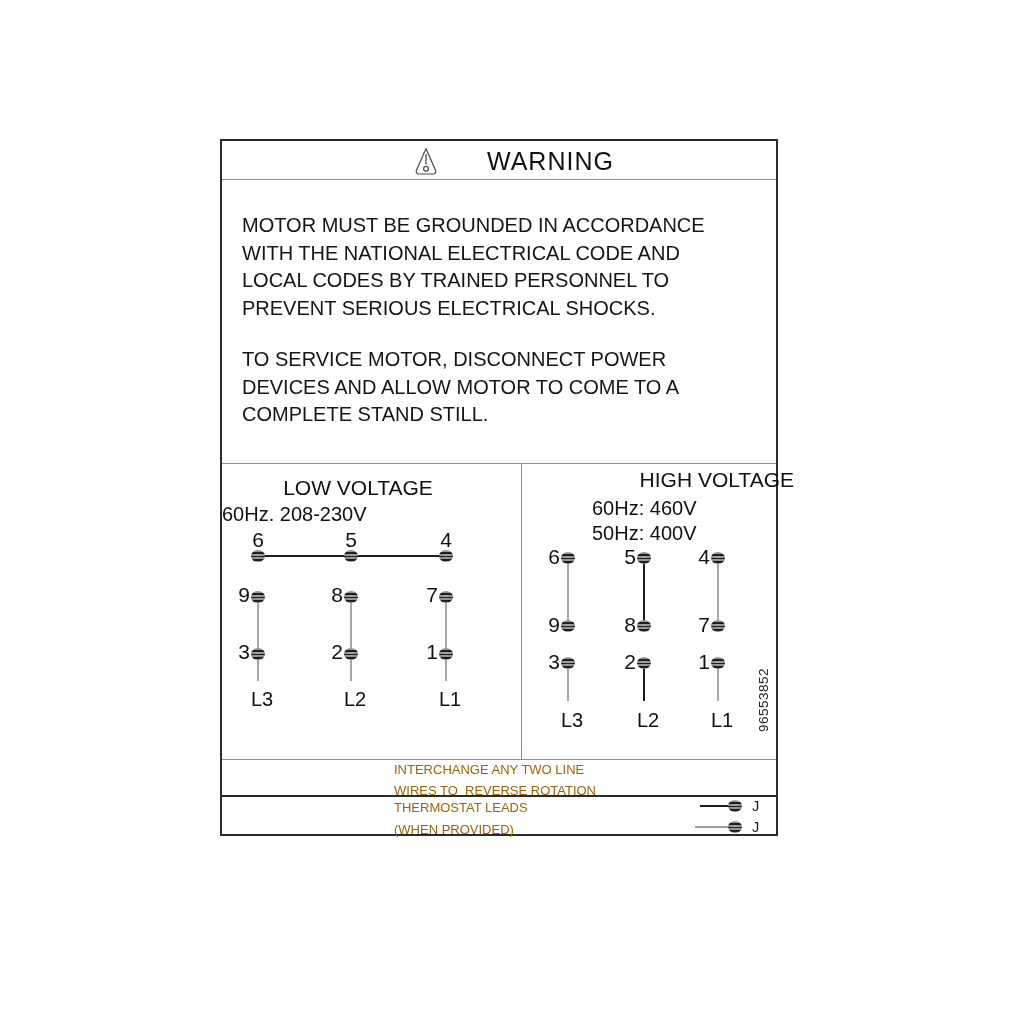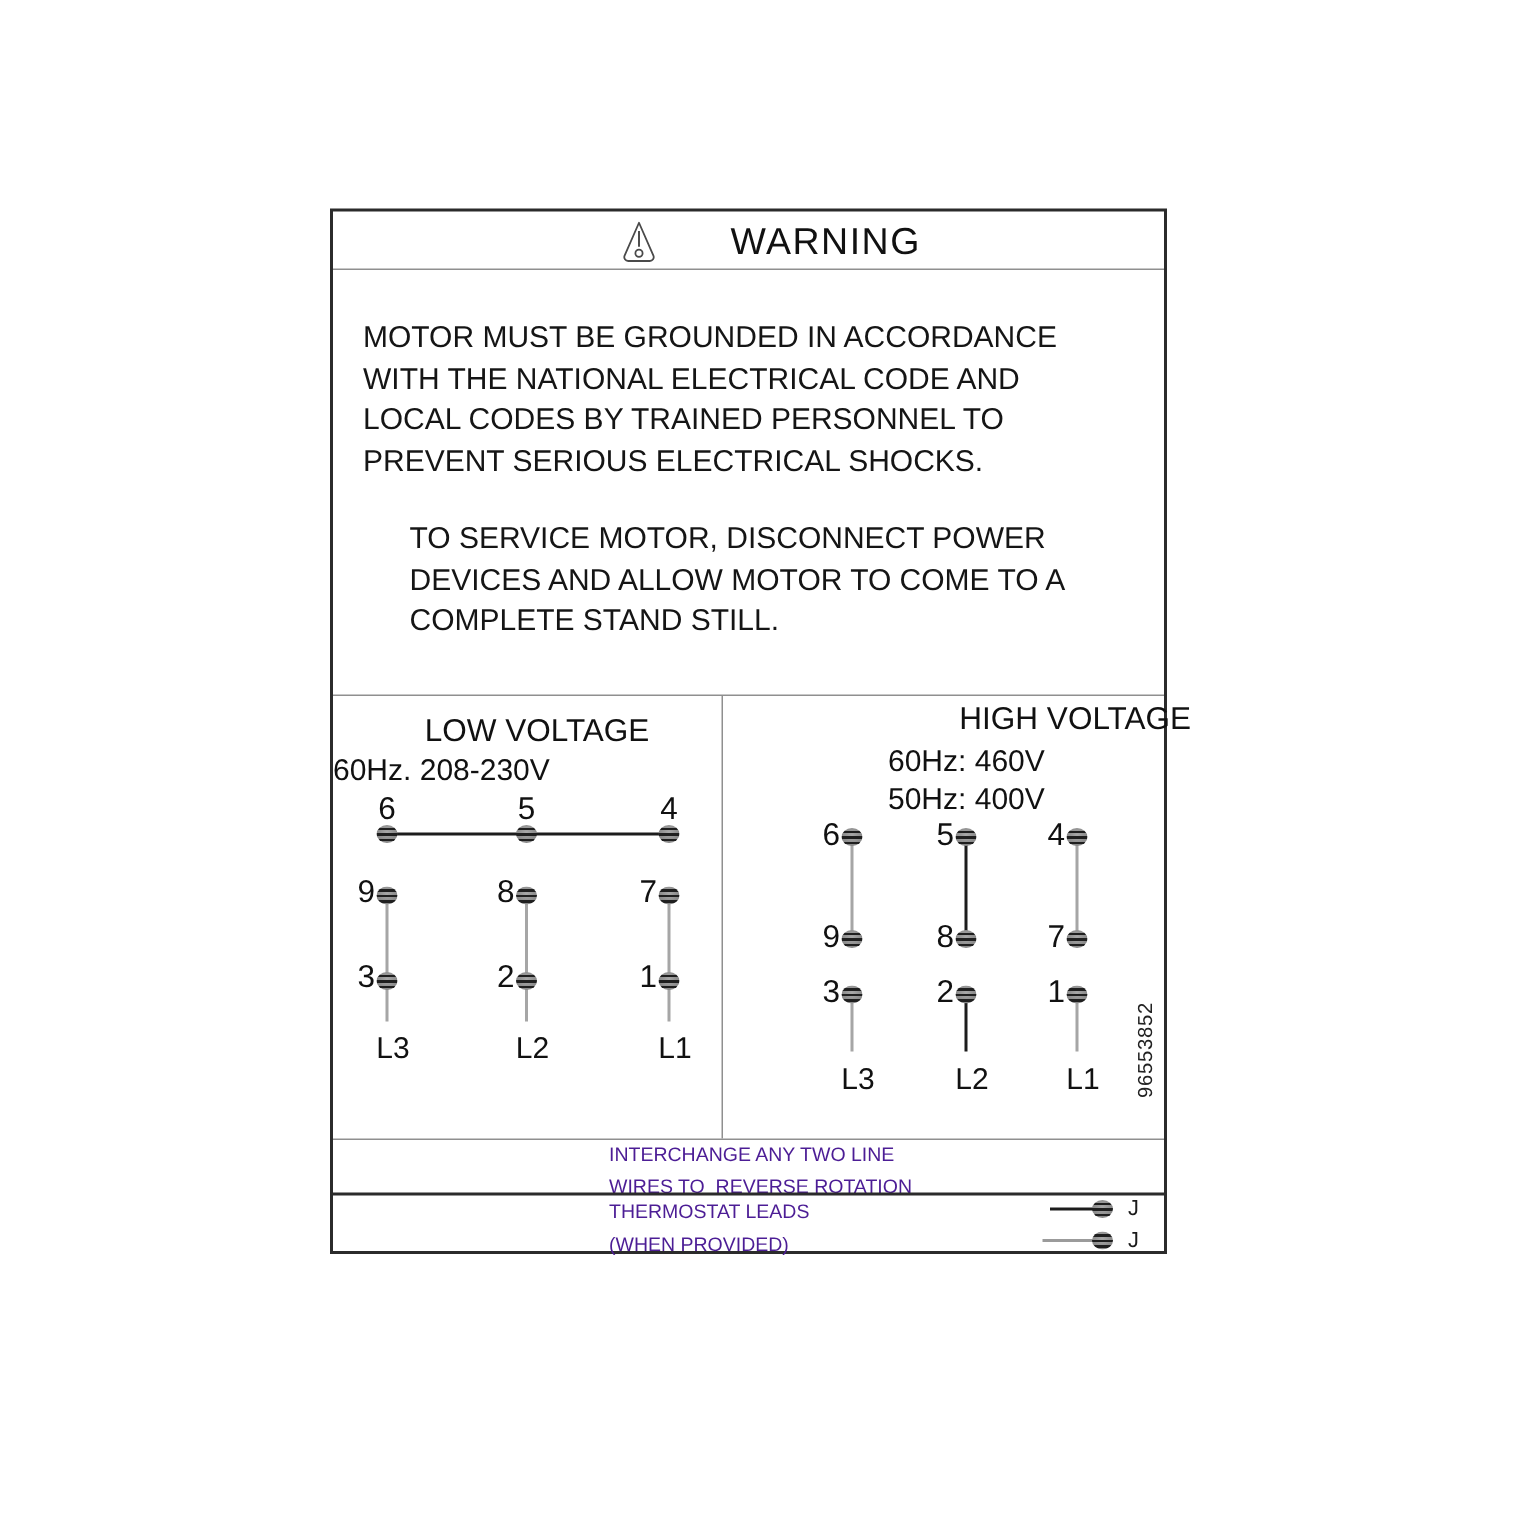--- a/index.html
+++ b/index.html
@@ -13,7 +13,7 @@
   .hdr-title{position:absolute;left:265px;top:6px;font-size:25px;letter-spacing:1px;color:#111;}
   .body-text{position:absolute;left:0;top:40px;width:100%;height:282px;box-sizing:border-box;
              padding:31px 6px 0 20px;font-size:20px;line-height:27.5px;color:#151515;}
-  .para2{margin-top:24px;margin-left:31px;}
+  .para2{margin-top:24px;}
   .diagrams{position:absolute;left:0;top:322px;width:100%;height:296px;border-top:1px solid #8f8f8f;box-sizing:border-box;}
   .col-lv{position:absolute;left:0;top:0;width:260px;height:100%;border-right:1px solid #8f8f8f;box-sizing:border-box;}
   .col-hv{position:absolute;left:272px;top:0;width:284px;height:100%;}

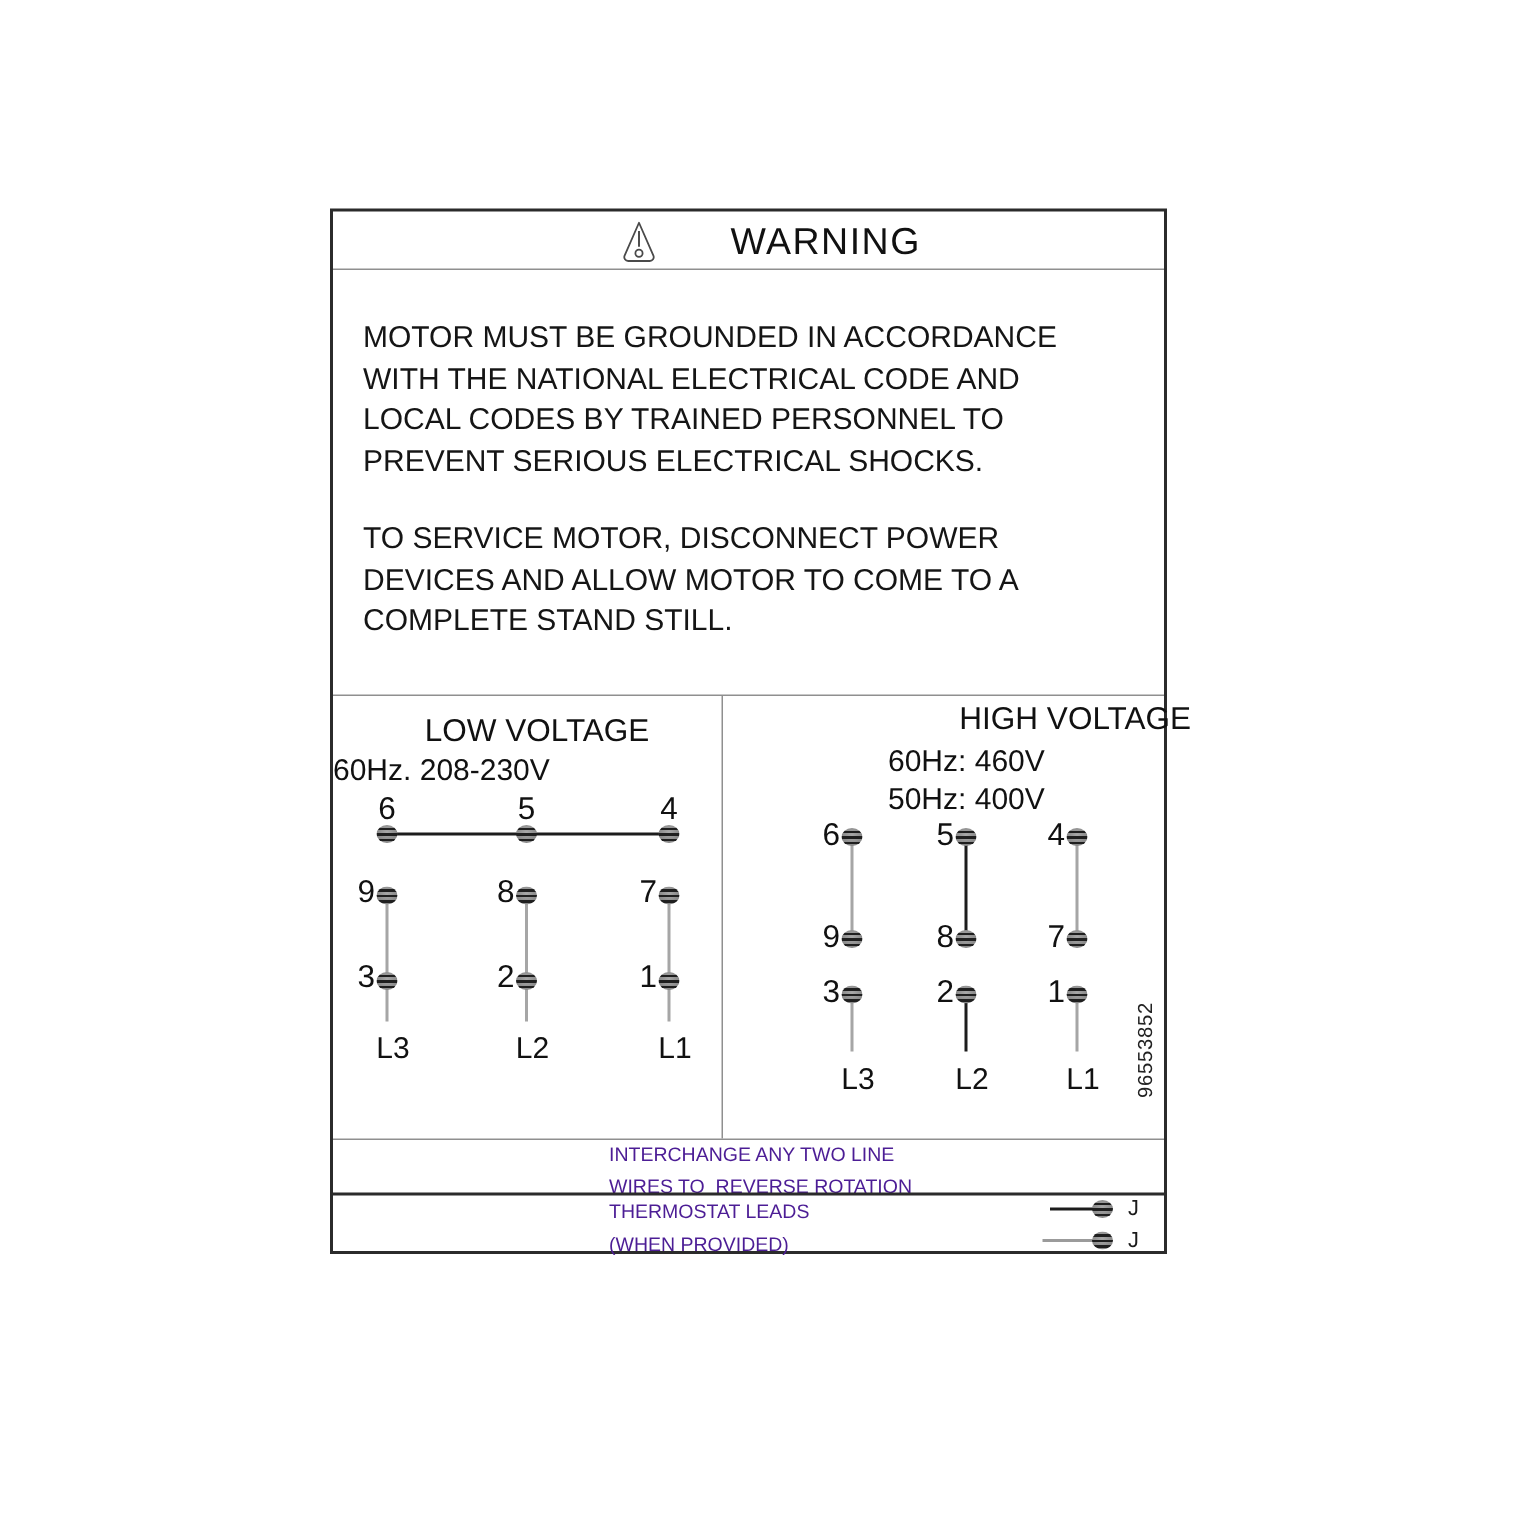--- a/index.html
+++ b/index.html
@@ -15,7 +15,7 @@
              padding:31px 6px 0 20px;font-size:20px;line-height:27.5px;color:#151515;}
   .para2{margin-top:24px;}
   .diagrams{position:absolute;left:0;top:322px;width:100%;height:296px;border-top:1px solid #8f8f8f;box-sizing:border-box;}
-  .col-lv{position:absolute;left:0;top:0;width:260px;height:100%;border-right:1px solid #8f8f8f;box-sizing:border-box;}
+  .col-lv{position:absolute;left:0;top:0;width:300px;height:100%;border-right:1px solid #8f8f8f;box-sizing:border-box;}
   .col-hv{position:absolute;left:272px;top:0;width:284px;height:100%;}
   .v-title{font-size:21px;color:#111;}
   .v-rating{font-size:20px;color:#111;}

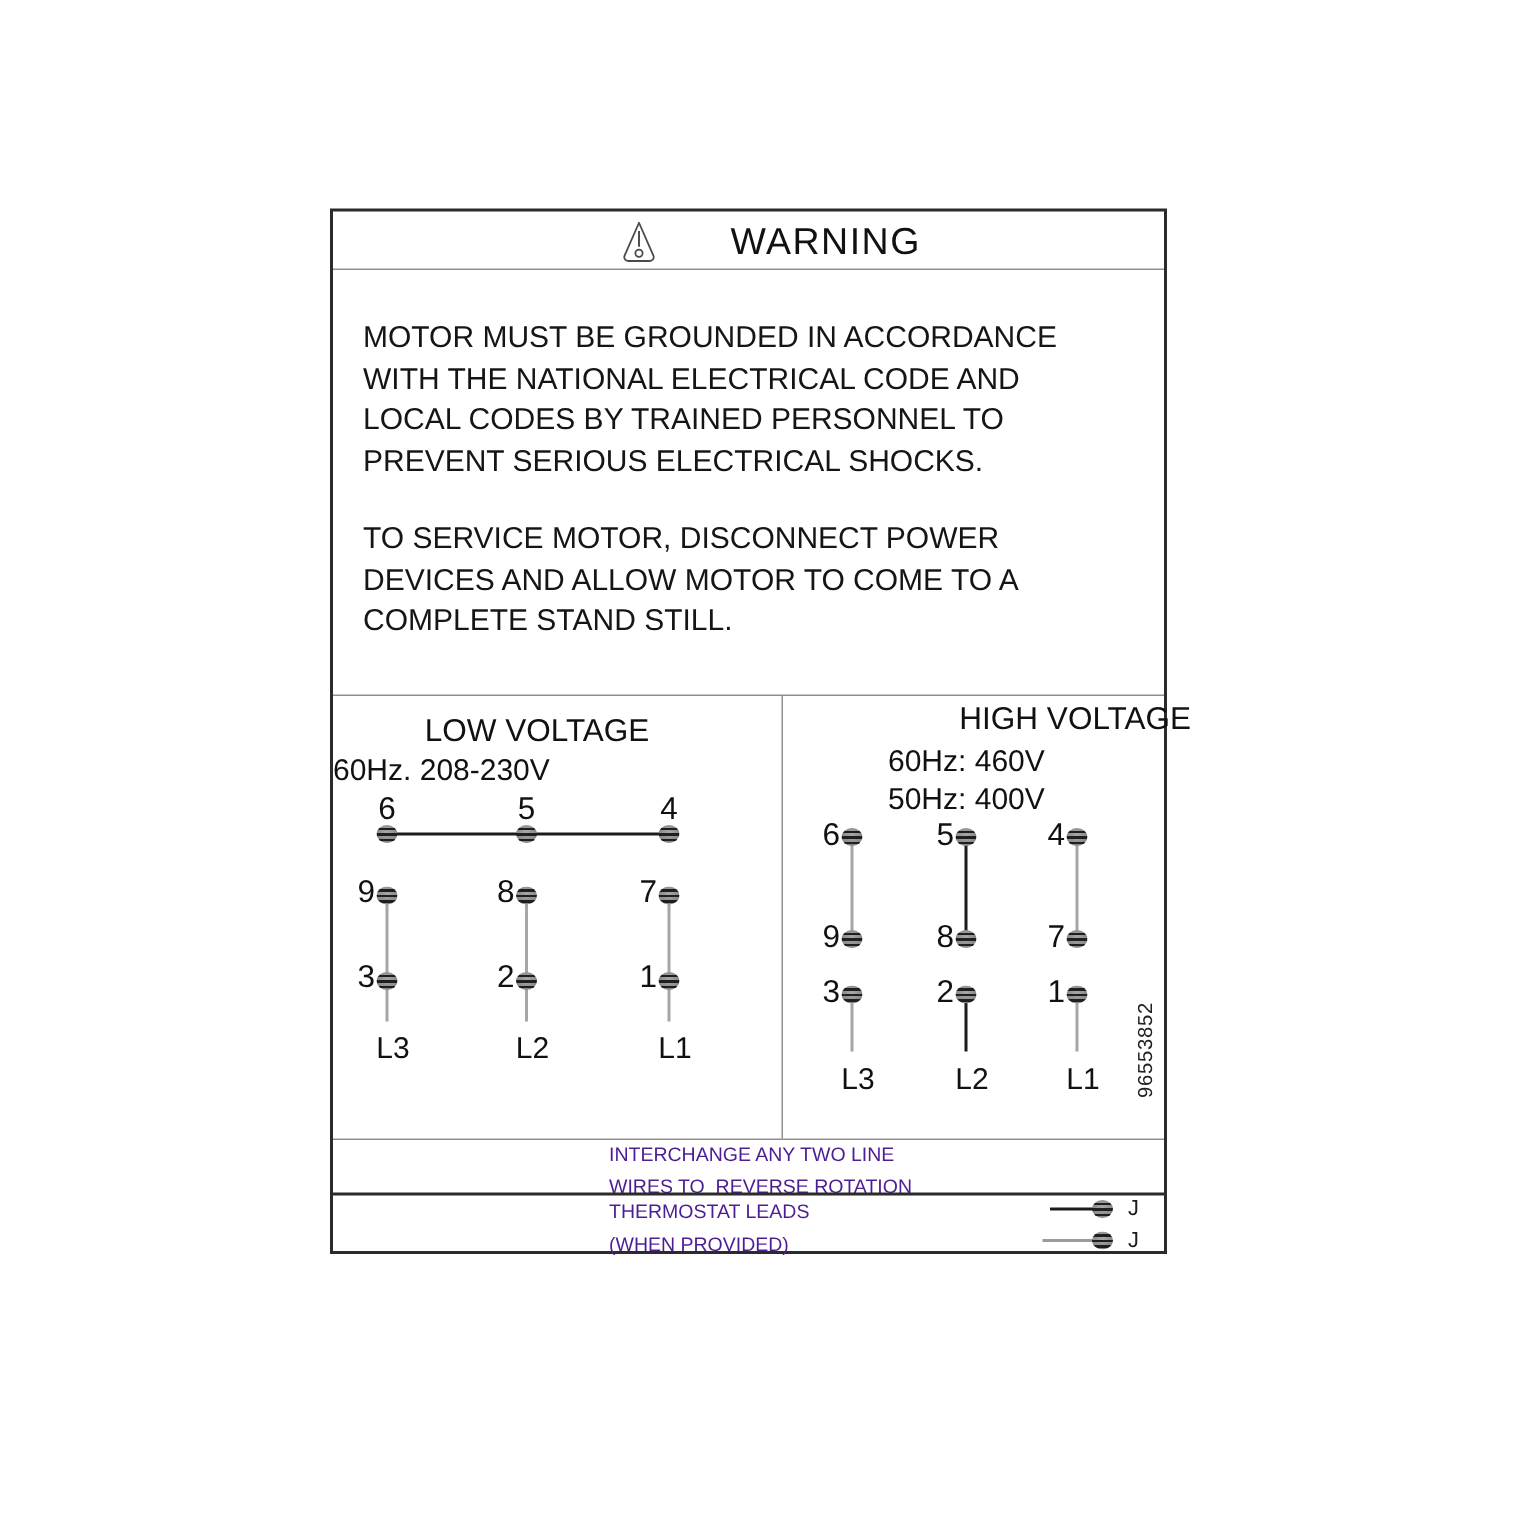--- a/index.html
+++ b/index.html
@@ -35,7 +35,7 @@
            font-size:13.5px;letter-spacing:0.5px;color:#222;transform:rotate(-90deg);}
   .note1{position:absolute;left:0;top:618px;width:100%;height:36px;border-top:1px solid #8f8f8f;box-sizing:border-box;}
   .note2{position:absolute;left:0;top:654px;width:100%;height:43px;border-top:2px solid #2b2b2b;box-sizing:border-box;}
-  .note-line{position:absolute;left:184px;font-size:13px;color:#4c1d95;white-space:pre;}
+  .note-line{position:absolute;left:172px;font-size:13px;color:#a16207;white-space:pre;}
   .j-label{position:absolute;font-size:14.5px;color:#1a1a1a;}
   .warn-icon{position:absolute;left:192px;top:5px;width:24px;height:29px;}
 </style>

